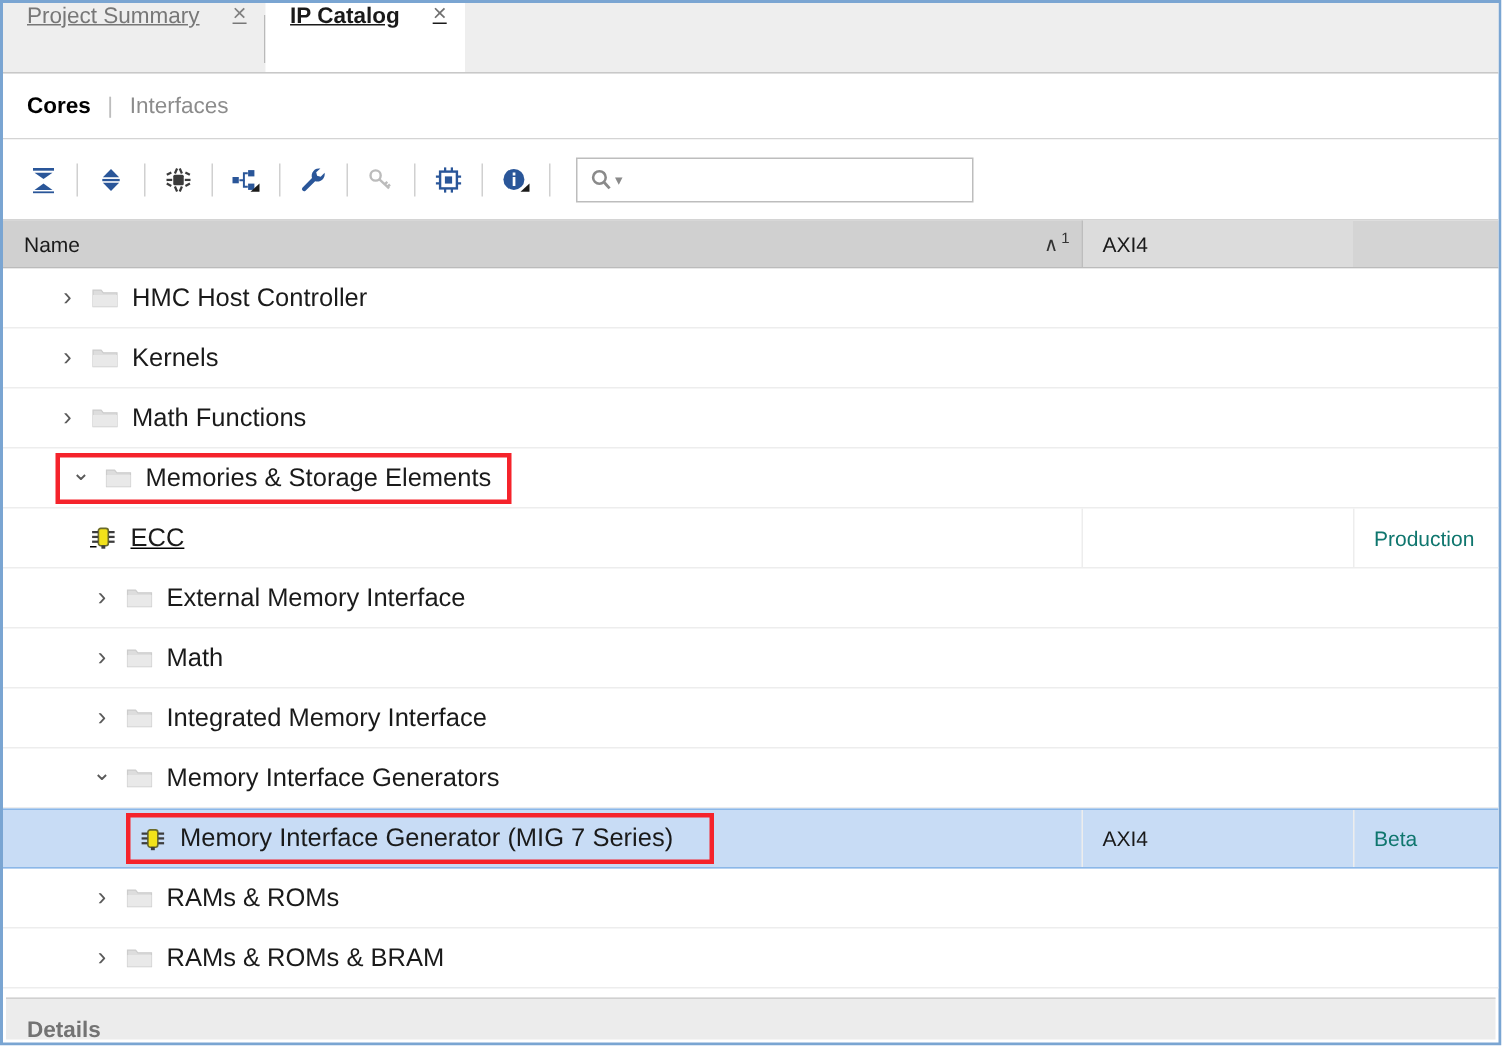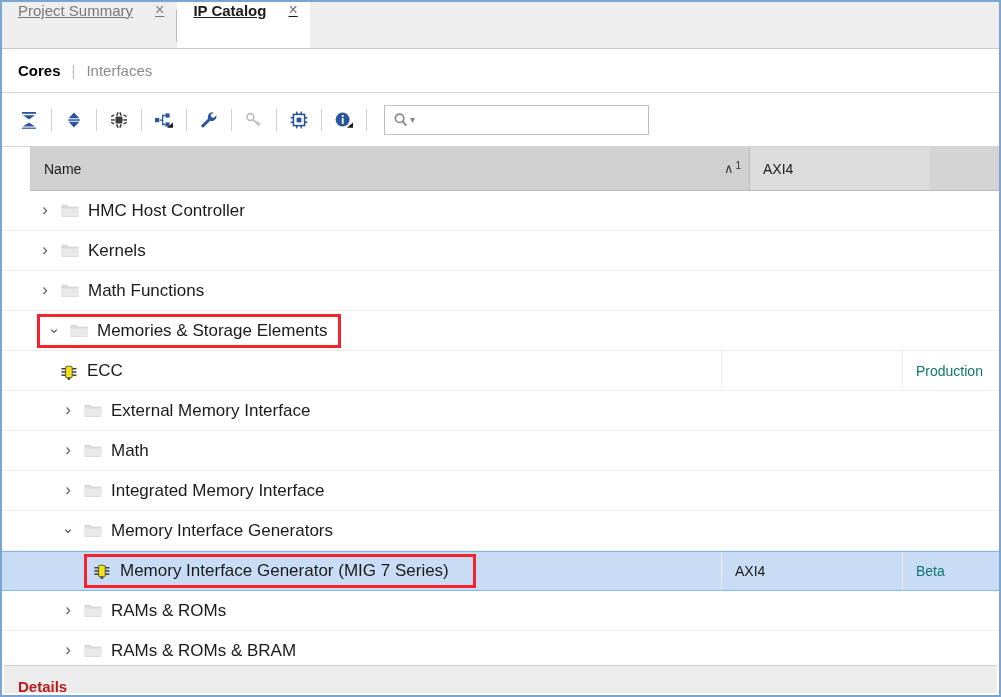--- a/index.html
+++ b/index.html
@@ -135,12 +135,11 @@
   
   .thead {
     display: flex;
-    height: 44px;
+    height: 32px;
     background: #d4d4d4;
     border-bottom: 1px solid #bbbbbb;
     box-sizing: border-box;
     align-items: flex-start;
-    margin-left: 28px;
   }
   .th {
     font-size: 14px;

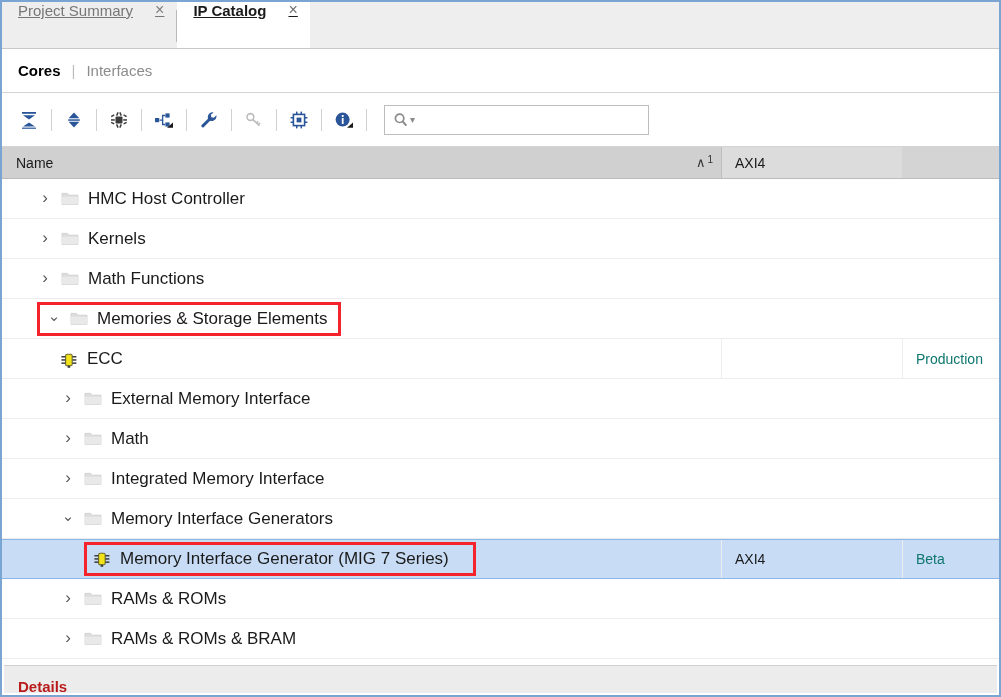--- a/index.html
+++ b/index.html
@@ -435,7 +435,7 @@
       </div>
       <div class="row has-cols">
         <div class="cell-name" style="padding-left: 58px;">
-          <div style="display: flex; align-items: flex-end;">
+          <div style="display: flex; align-items: center; text-decoration: underline;">
             <span class="chev spacer" style="width: 0px;">›</span>
             <span class="icon-slot" style="margin-left: 0px;">
               <svg width="18" height="17" viewBox="0 0 18 17">

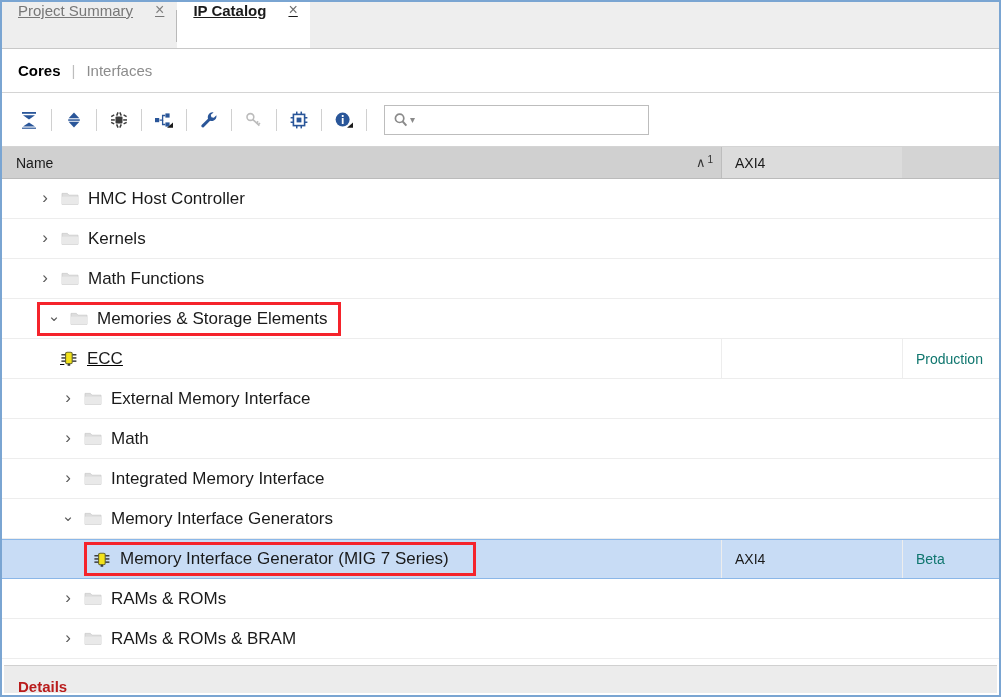--- a/index.html
+++ b/index.html
@@ -217,7 +217,7 @@
   .details-label {
     font-size: 15px;
     font-weight: bold;
-    color: #b91c1c;
+    color: #737373;
     position: absolute;
     left: 14px;
     top: 12px;

